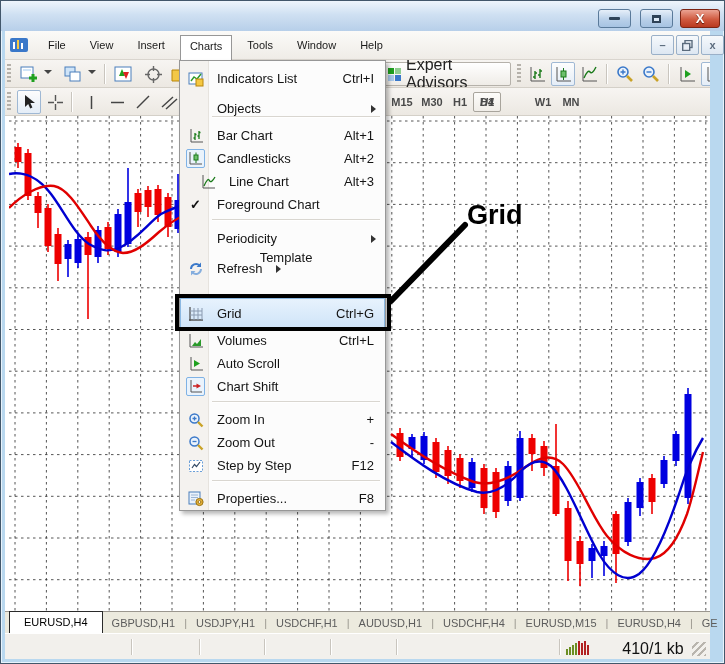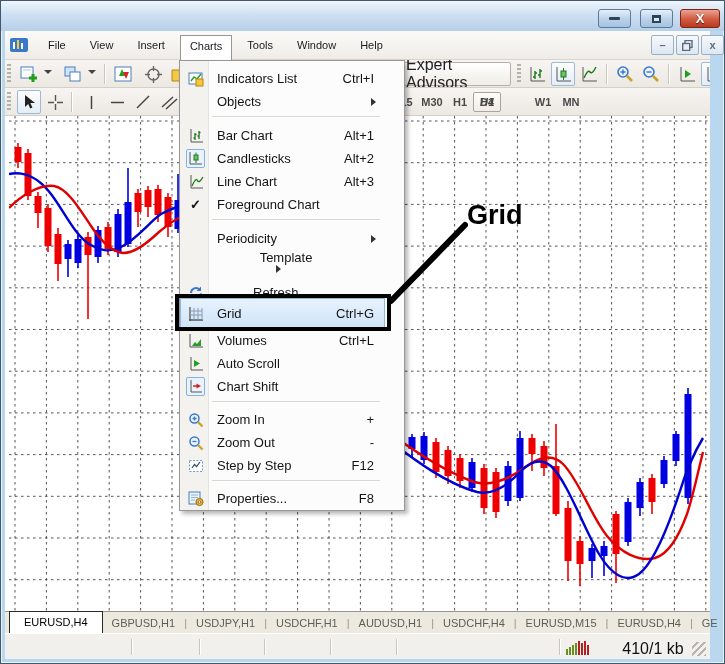--- a/index.html
+++ b/index.html
@@ -44,7 +44,7 @@
   #chart-svg { position:absolute; left:4px; top:0; }
   .gl { stroke:#2a2a2a; stroke-width:0.8; stroke-dasharray:2.5 3.5; }
   
-  .menupanel { position:absolute; left:178px; top:59px; width:226px; height:451px; z-index:20;
+  .menupanel { position:absolute; left:178px; top:59px; width:207px; height:451px; z-index:20;
                background:linear-gradient(to right,#f4f2ef 0,#f4f2ef 28px,#e6e3de 28px,#e6e3de 29px,#fcfcfc 29px);
                border:1px solid #979797; box-shadow:3px 3px 4px rgba(0,0,0,.28); }
   .mi { position:absolute; left:1px; width:203px; height:23px; display:flex; align-items:center; }

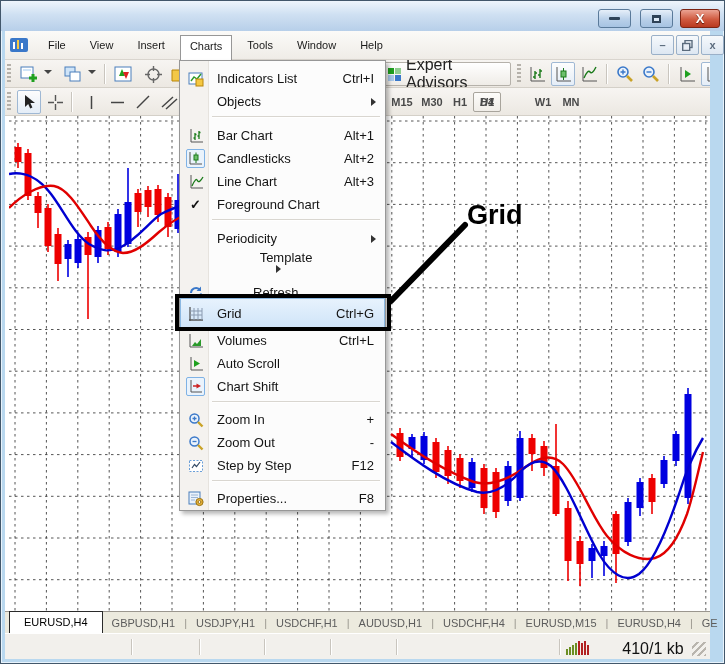--- a/index.html
+++ b/index.html
@@ -396,7 +396,7 @@
       <span class="mi-label">Indicators List</span>
       <span class="mi-key">Ctrl+I</span>
     </div>
-    <div class="mi" style="top:29px;">
+    <div class="mi" style="top:36px;">
       <span class="mi-ico"></span>
       <span class="mi-label">Objects</span>
       <span class="mi-sub"></span>

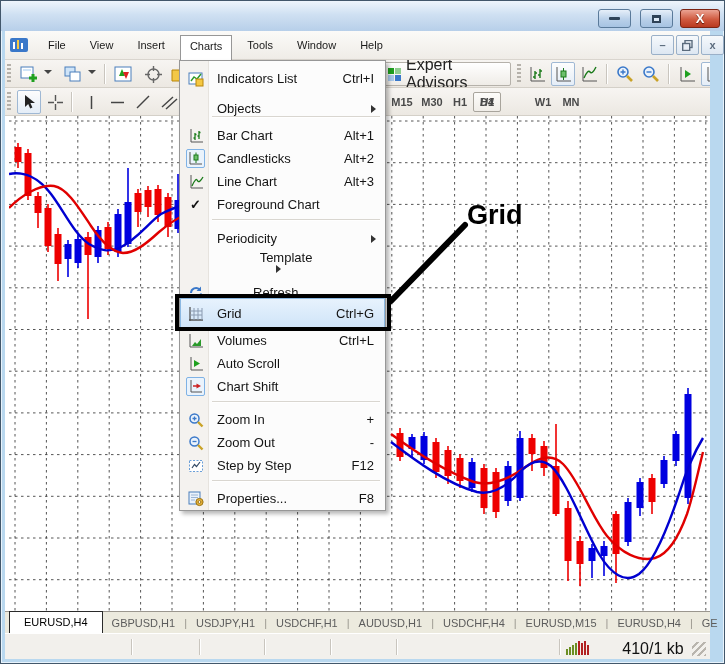--- a/index.html
+++ b/index.html
@@ -425,7 +425,7 @@
       <span class="mi-label">Candlesticks</span>
       <span class="mi-key">Alt+2</span>
     </div>
-    <div class="mi" style="top:109px;">
+    <div class="mi" style="top:109px;padding-left:12px;">
       <span class="mi-ico">
           <svg width="16" height="16">
             <path d="M3 1v13h12" stroke="#555" fill="none"></path>

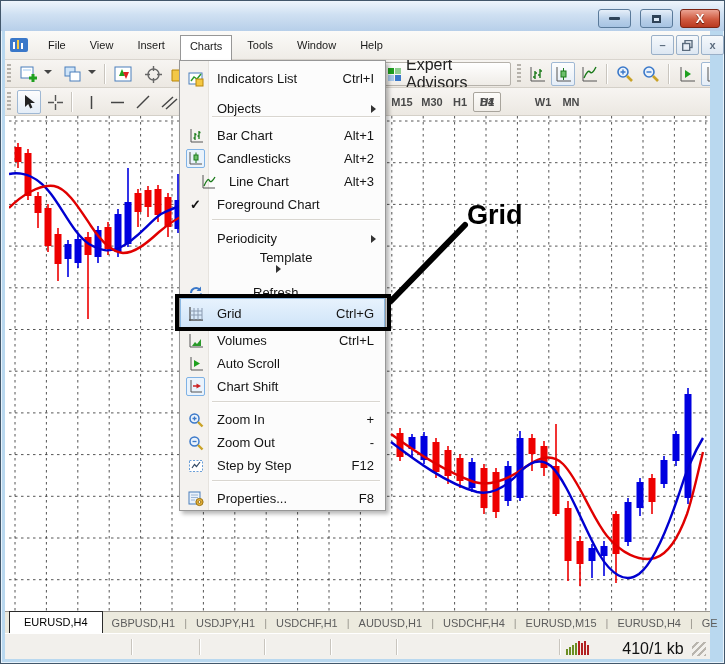--- a/index.html
+++ b/index.html
@@ -452,7 +452,7 @@
       <span class="mi-label">Template</span>
       <span class="mi-sub"></span>
     </div>
-    <div class="mi" style="top:220px;gap:36px;">
+    <div class="mi" style="top:196px;">
       <span class="mi-ico">
           <svg width="16" height="16">
             <path d="M3 8a5 5 0 0 1 8.5-3.5" fill="none" stroke="#3a78c9" stroke-width="2"></path>

